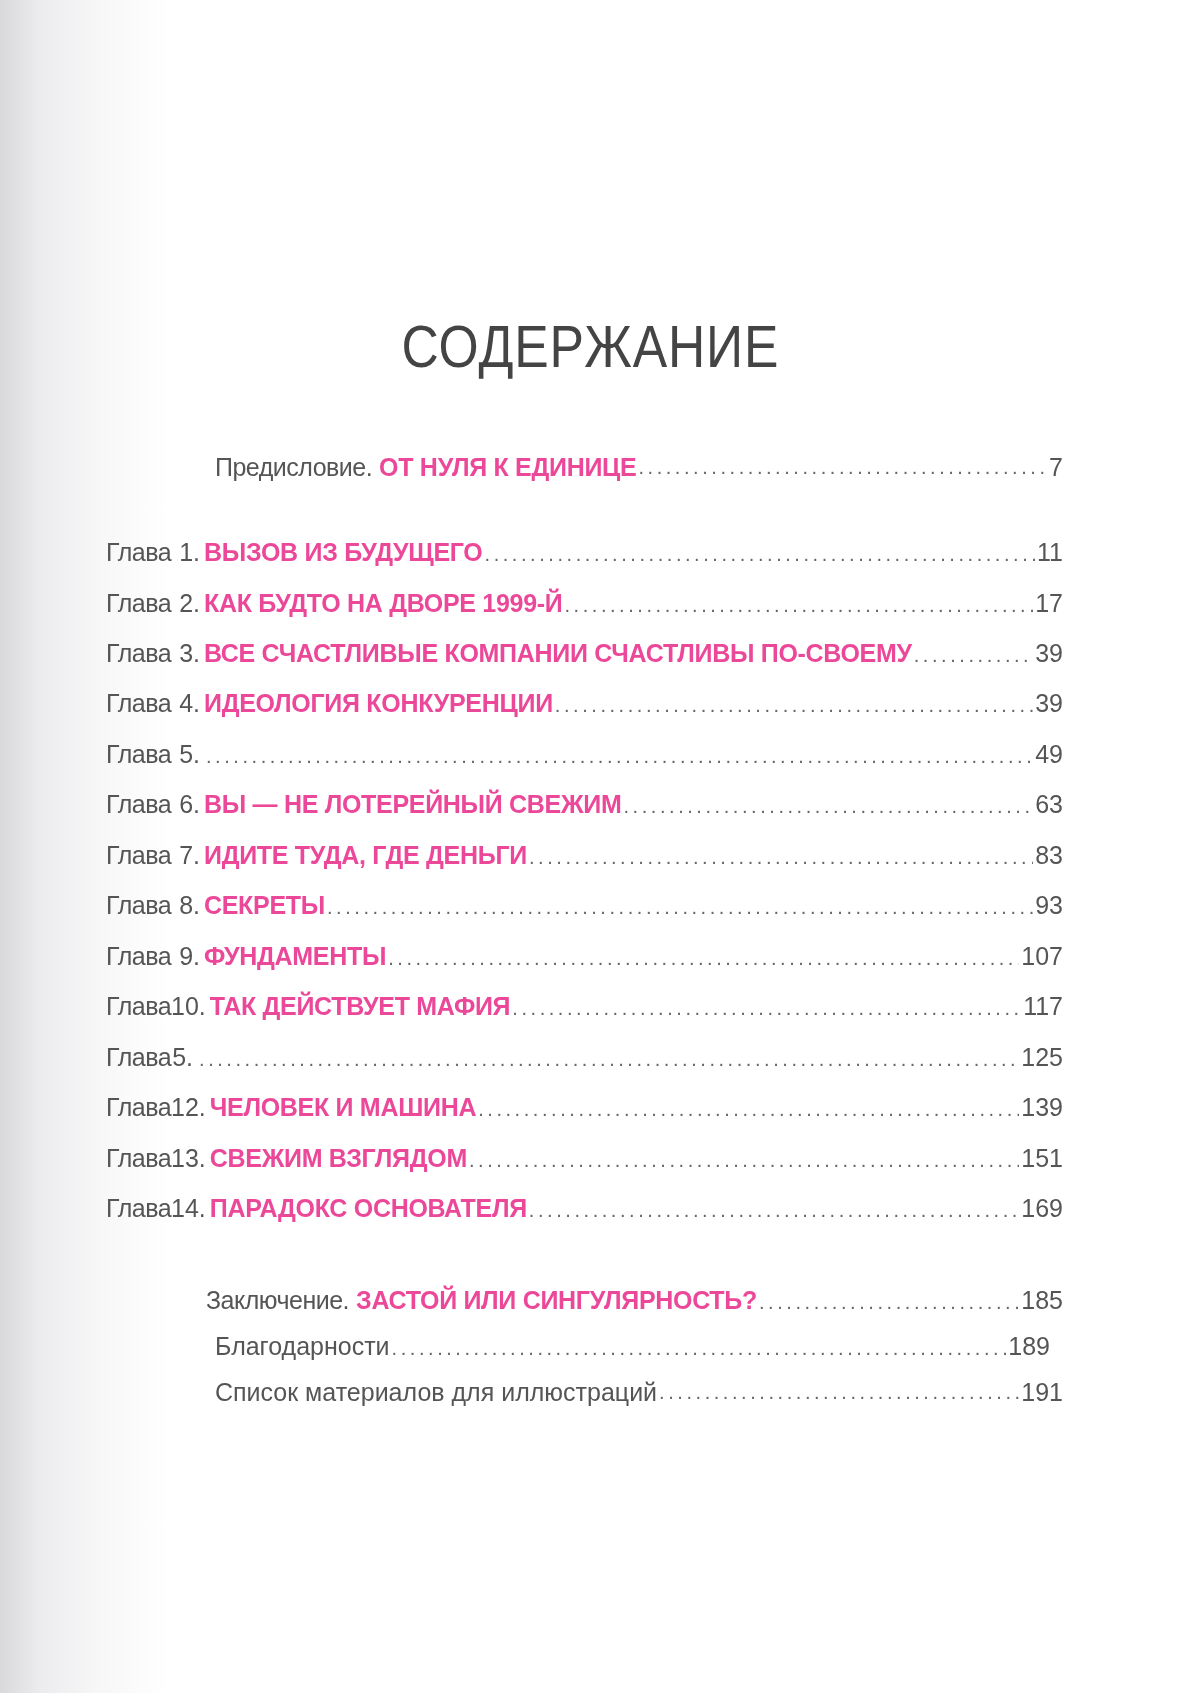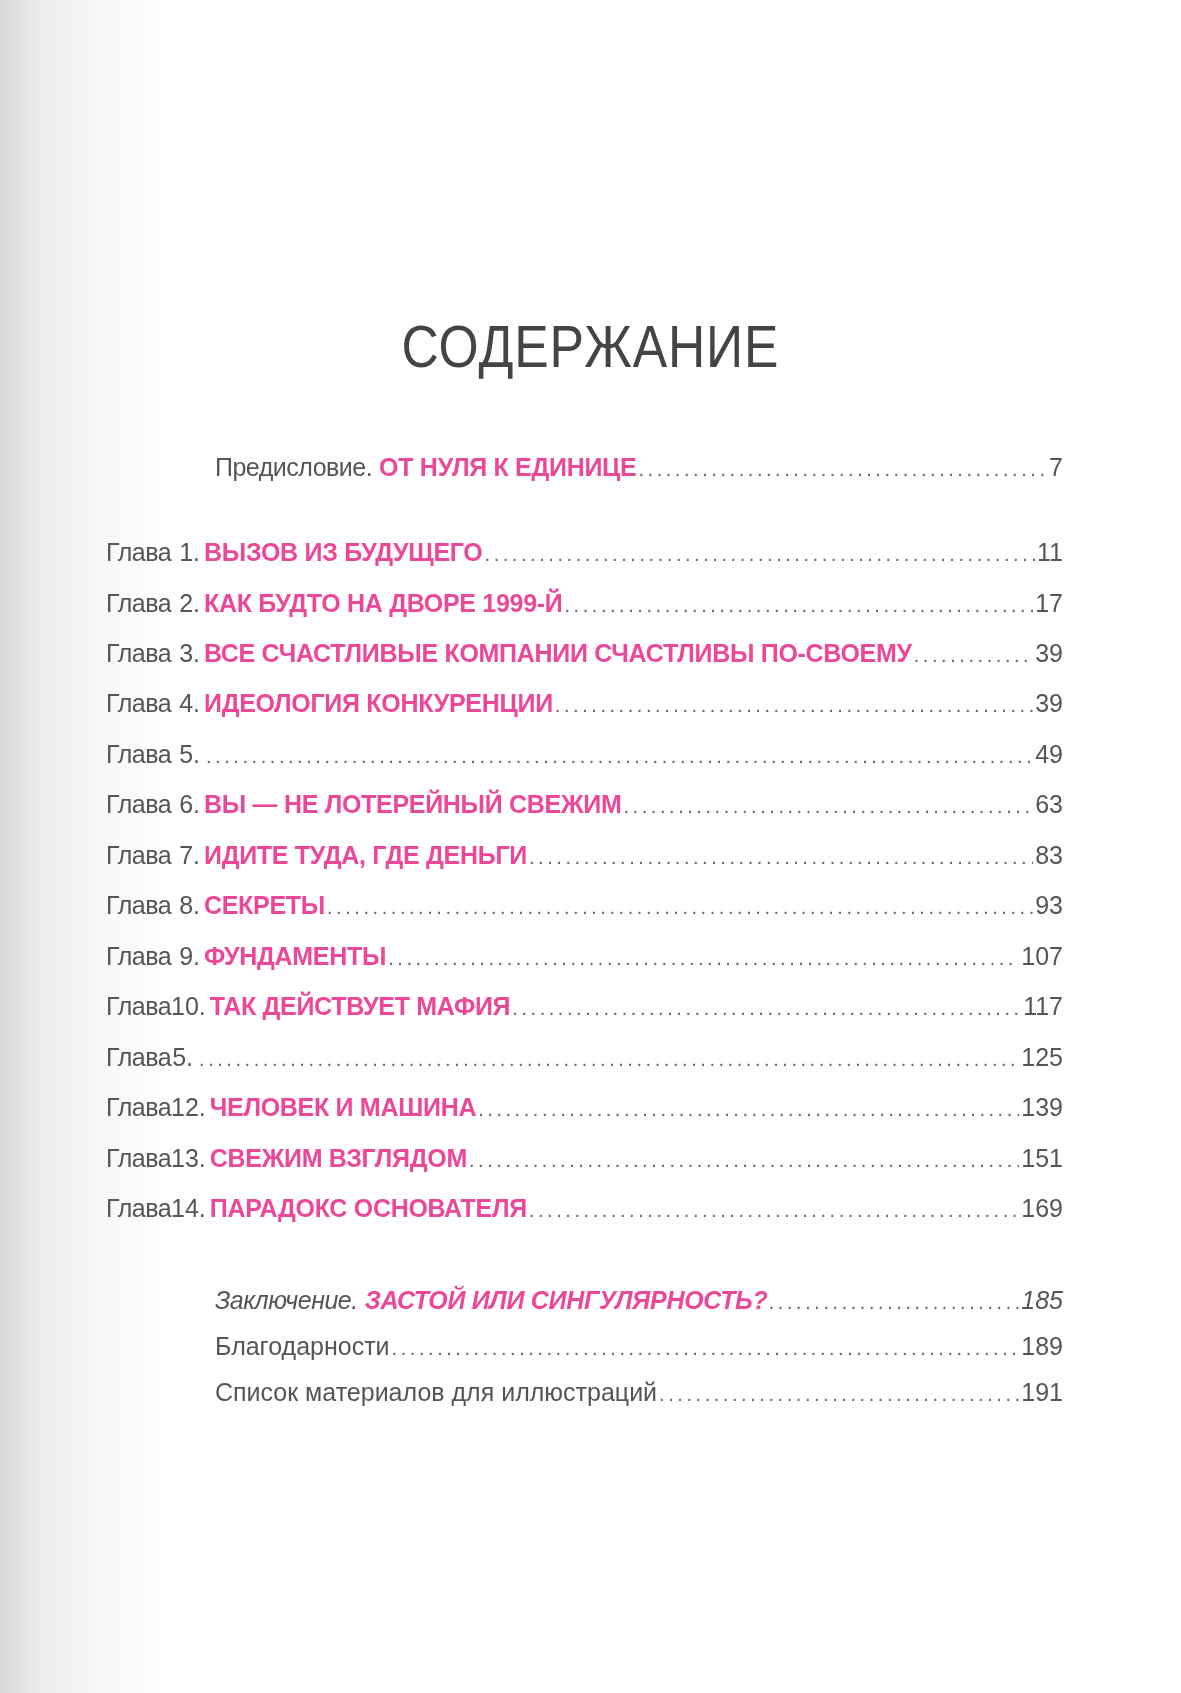--- a/index.html
+++ b/index.html
@@ -43,7 +43,7 @@
 
 <div class="toc">
 
-  <div class="row" style="left:215px; right:118px; top:452px;">
+  <div class="row" style="left:215px; right:118px; top:452px;align-items:flex-end;">
     <span class="label">Предисловие.</span>&nbsp;<span class="chapter-title">ОТ НУЛЯ К ЕДИНИЦЕ</span><span class="dots"></span><span class="page">7</span>
   </div>
 

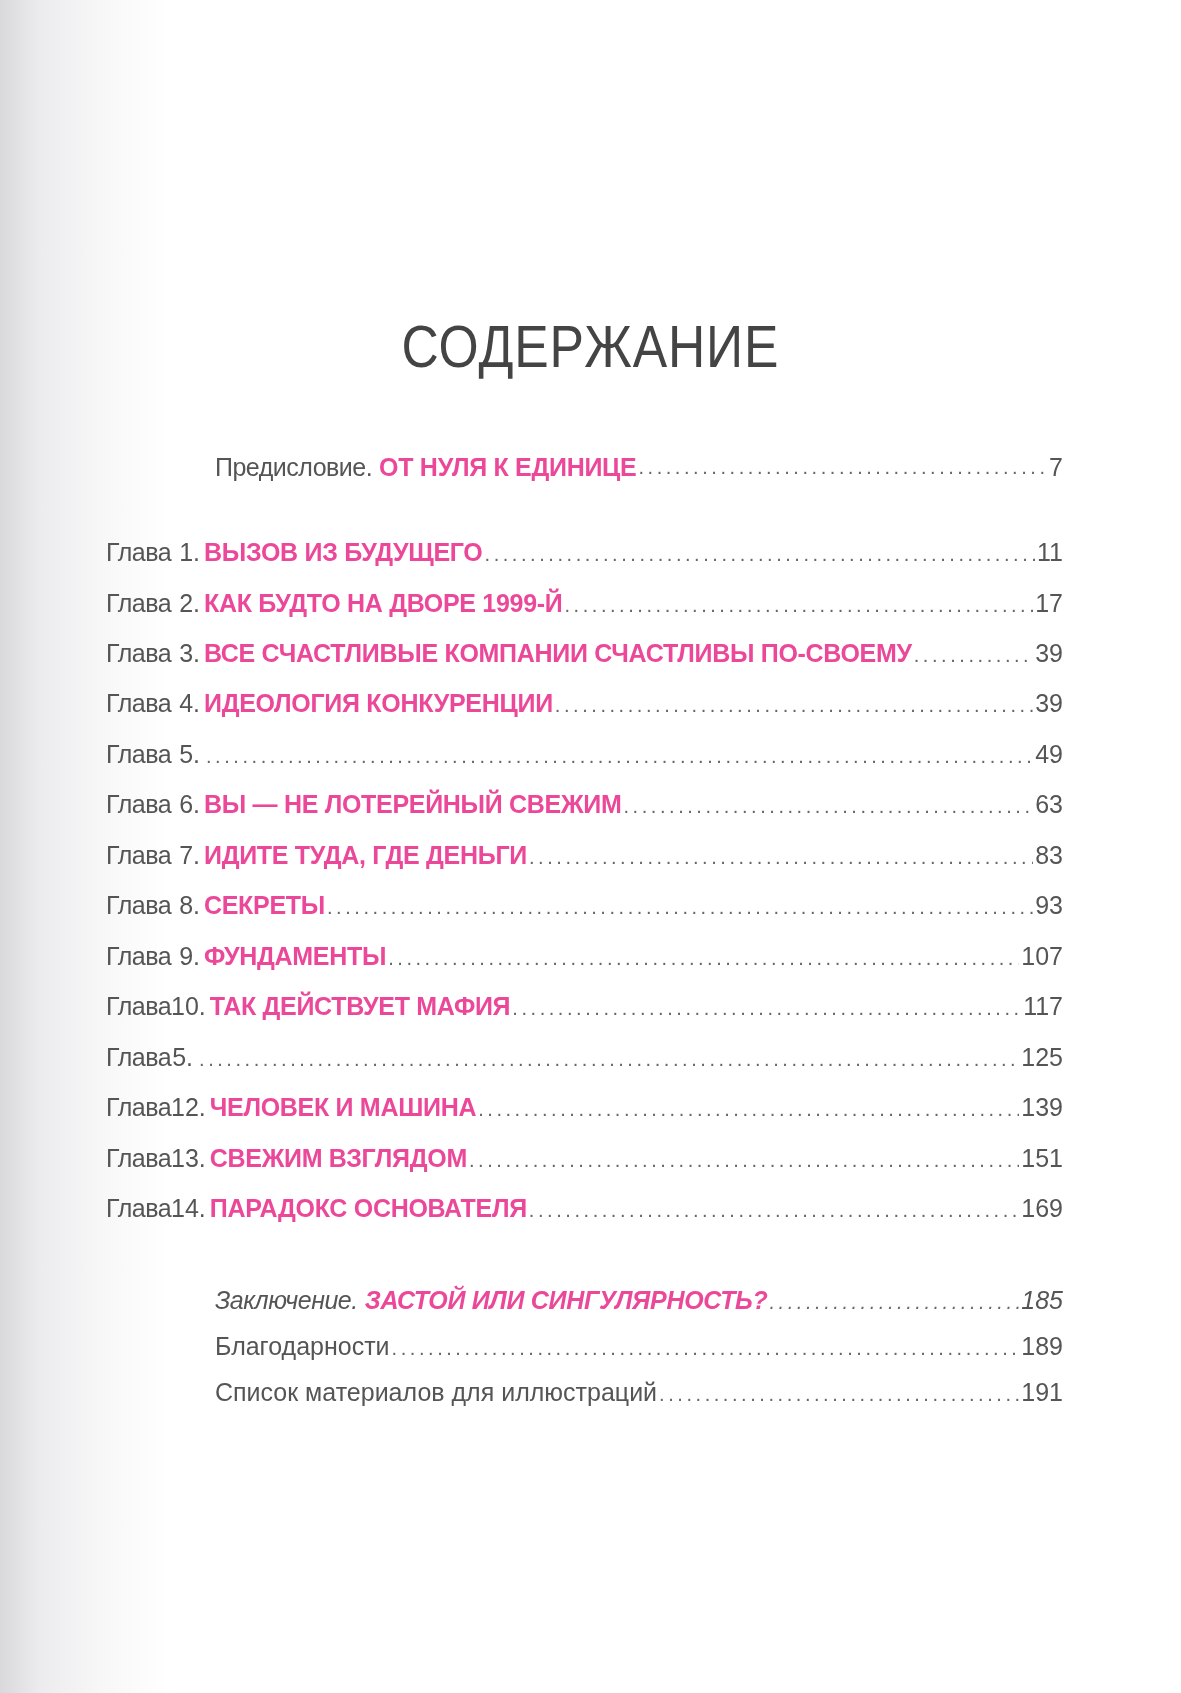--- a/index.html
+++ b/index.html
@@ -109,7 +109,7 @@
       <span class="page">169</span>
   </div>
 
-  <div class="row" style="left:215px; right:118px; top:1285px;font-style:italic;">
+  <div class="row" style="left:206px; right:118px; top:1285px;">
     <span class="label">Заключение.</span>&nbsp;<span class="chapter-title">ЗАСТОЙ ИЛИ СИНГУЛЯРНОСТЬ?</span><span class="dots"></span><span class="page">185</span>
   </div>
   <div class="row" style="left:215px; right:118px; top:1331px;">

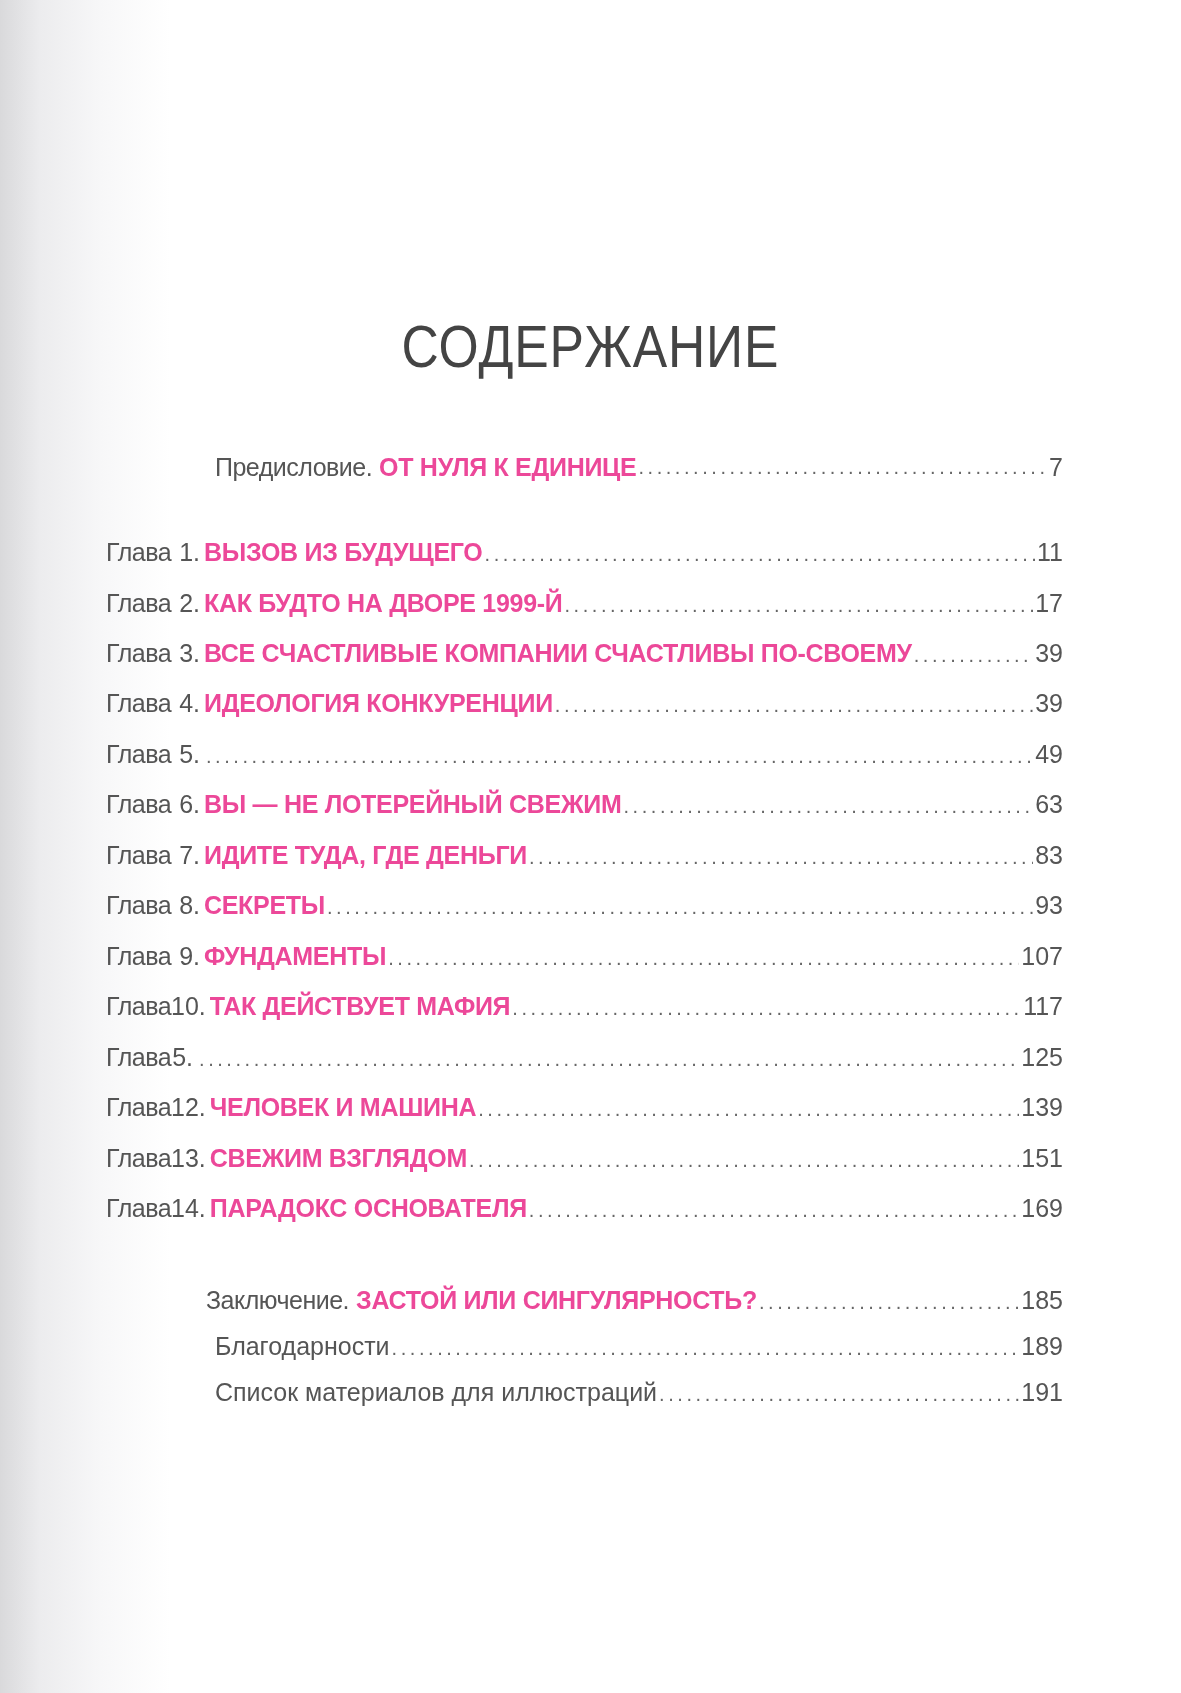--- a/index.html
+++ b/index.html
@@ -112,7 +112,7 @@
   <div class="row" style="left:206px; right:118px; top:1285px;">
     <span class="label">Заключение.</span>&nbsp;<span class="chapter-title">ЗАСТОЙ ИЛИ СИНГУЛЯРНОСТЬ?</span><span class="dots"></span><span class="page">185</span>
   </div>
-  <div class="row" style="left:215px; right:118px; top:1331px;">
+  <div class="row" style="left:215px; right:131px; top:1331px;">
     <span class="light-title">Благодарности</span>
       <span class="dots"></span>
       <span class="page">189</span>

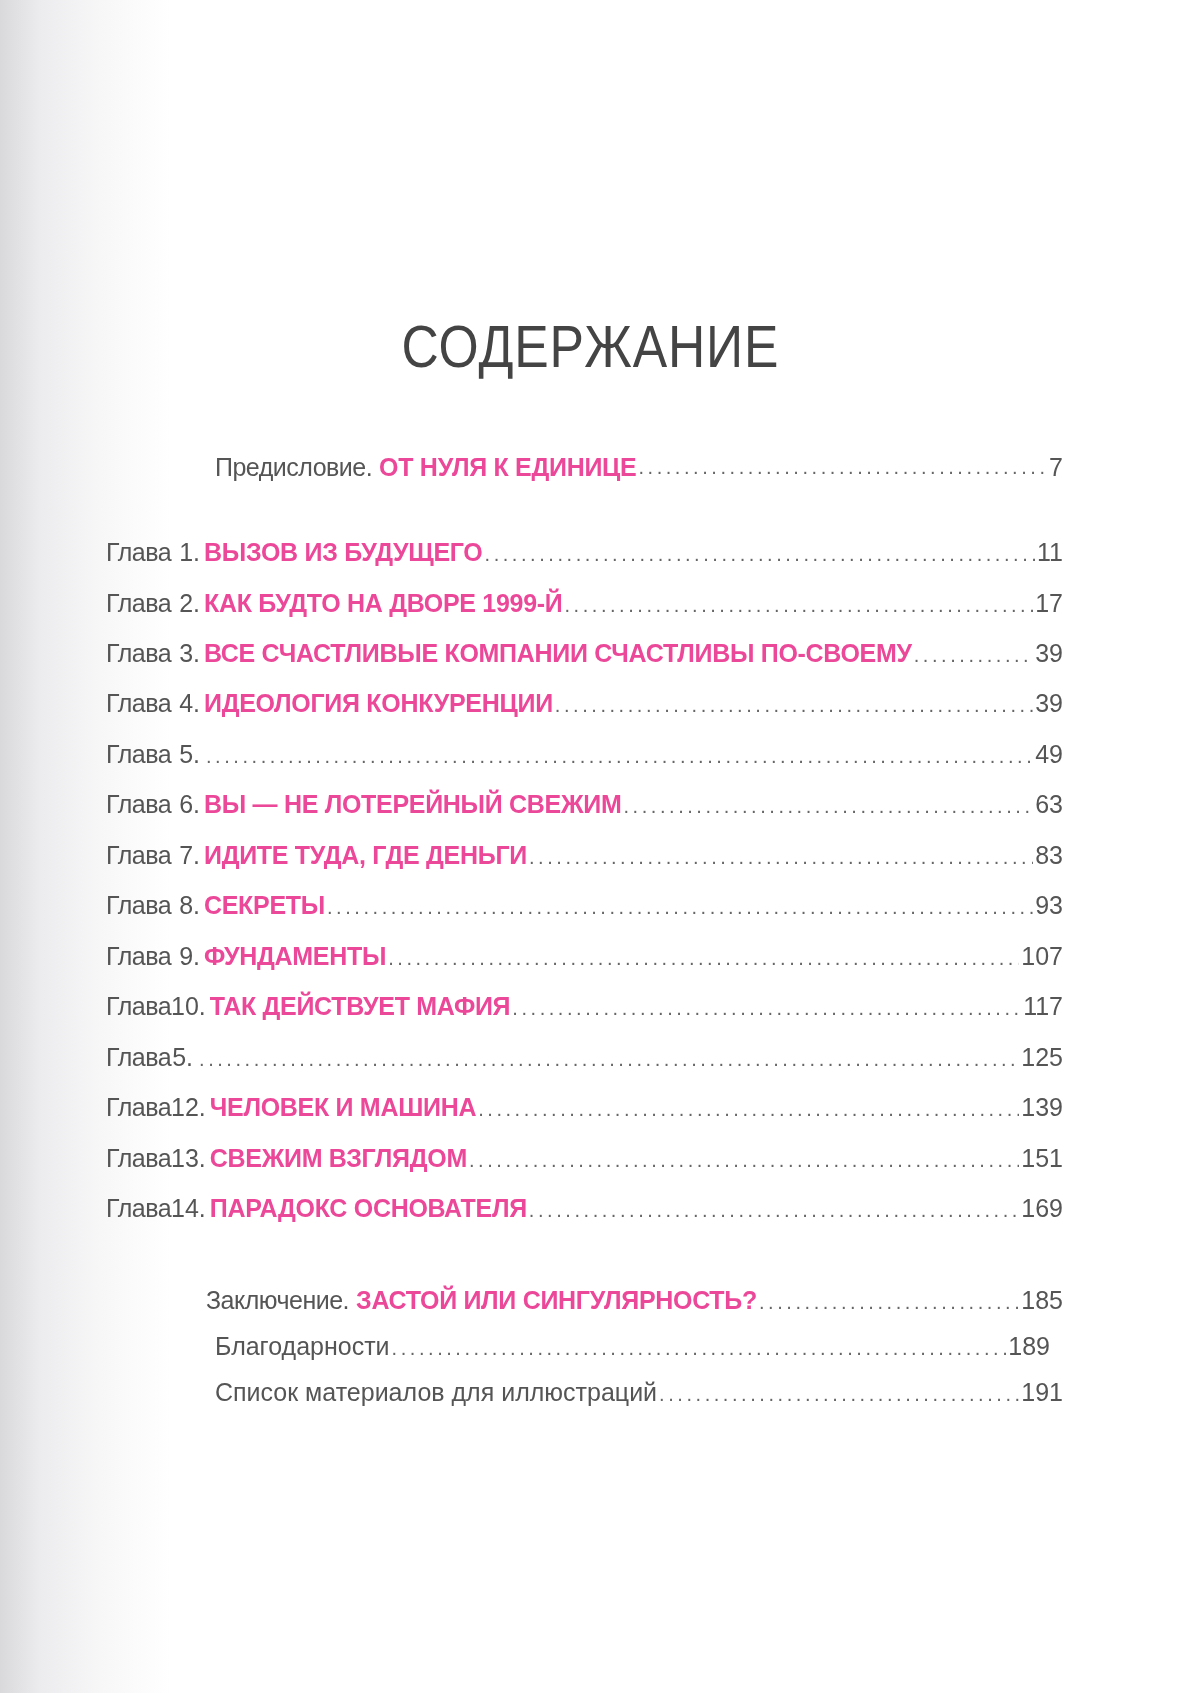--- a/index.html
+++ b/index.html
@@ -117,7 +117,7 @@
       <span class="dots"></span>
       <span class="page">189</span>
   </div>
-  <div class="row" style="left:215px; right:118px; top:1377px;">
+  <div class="row" style="left:215px; right:118px; top:1377px;align-items:center;">
     <span class="light-title">Список материалов для иллюстраций</span>
       <span class="dots"></span>
       <span class="page">191</span>

